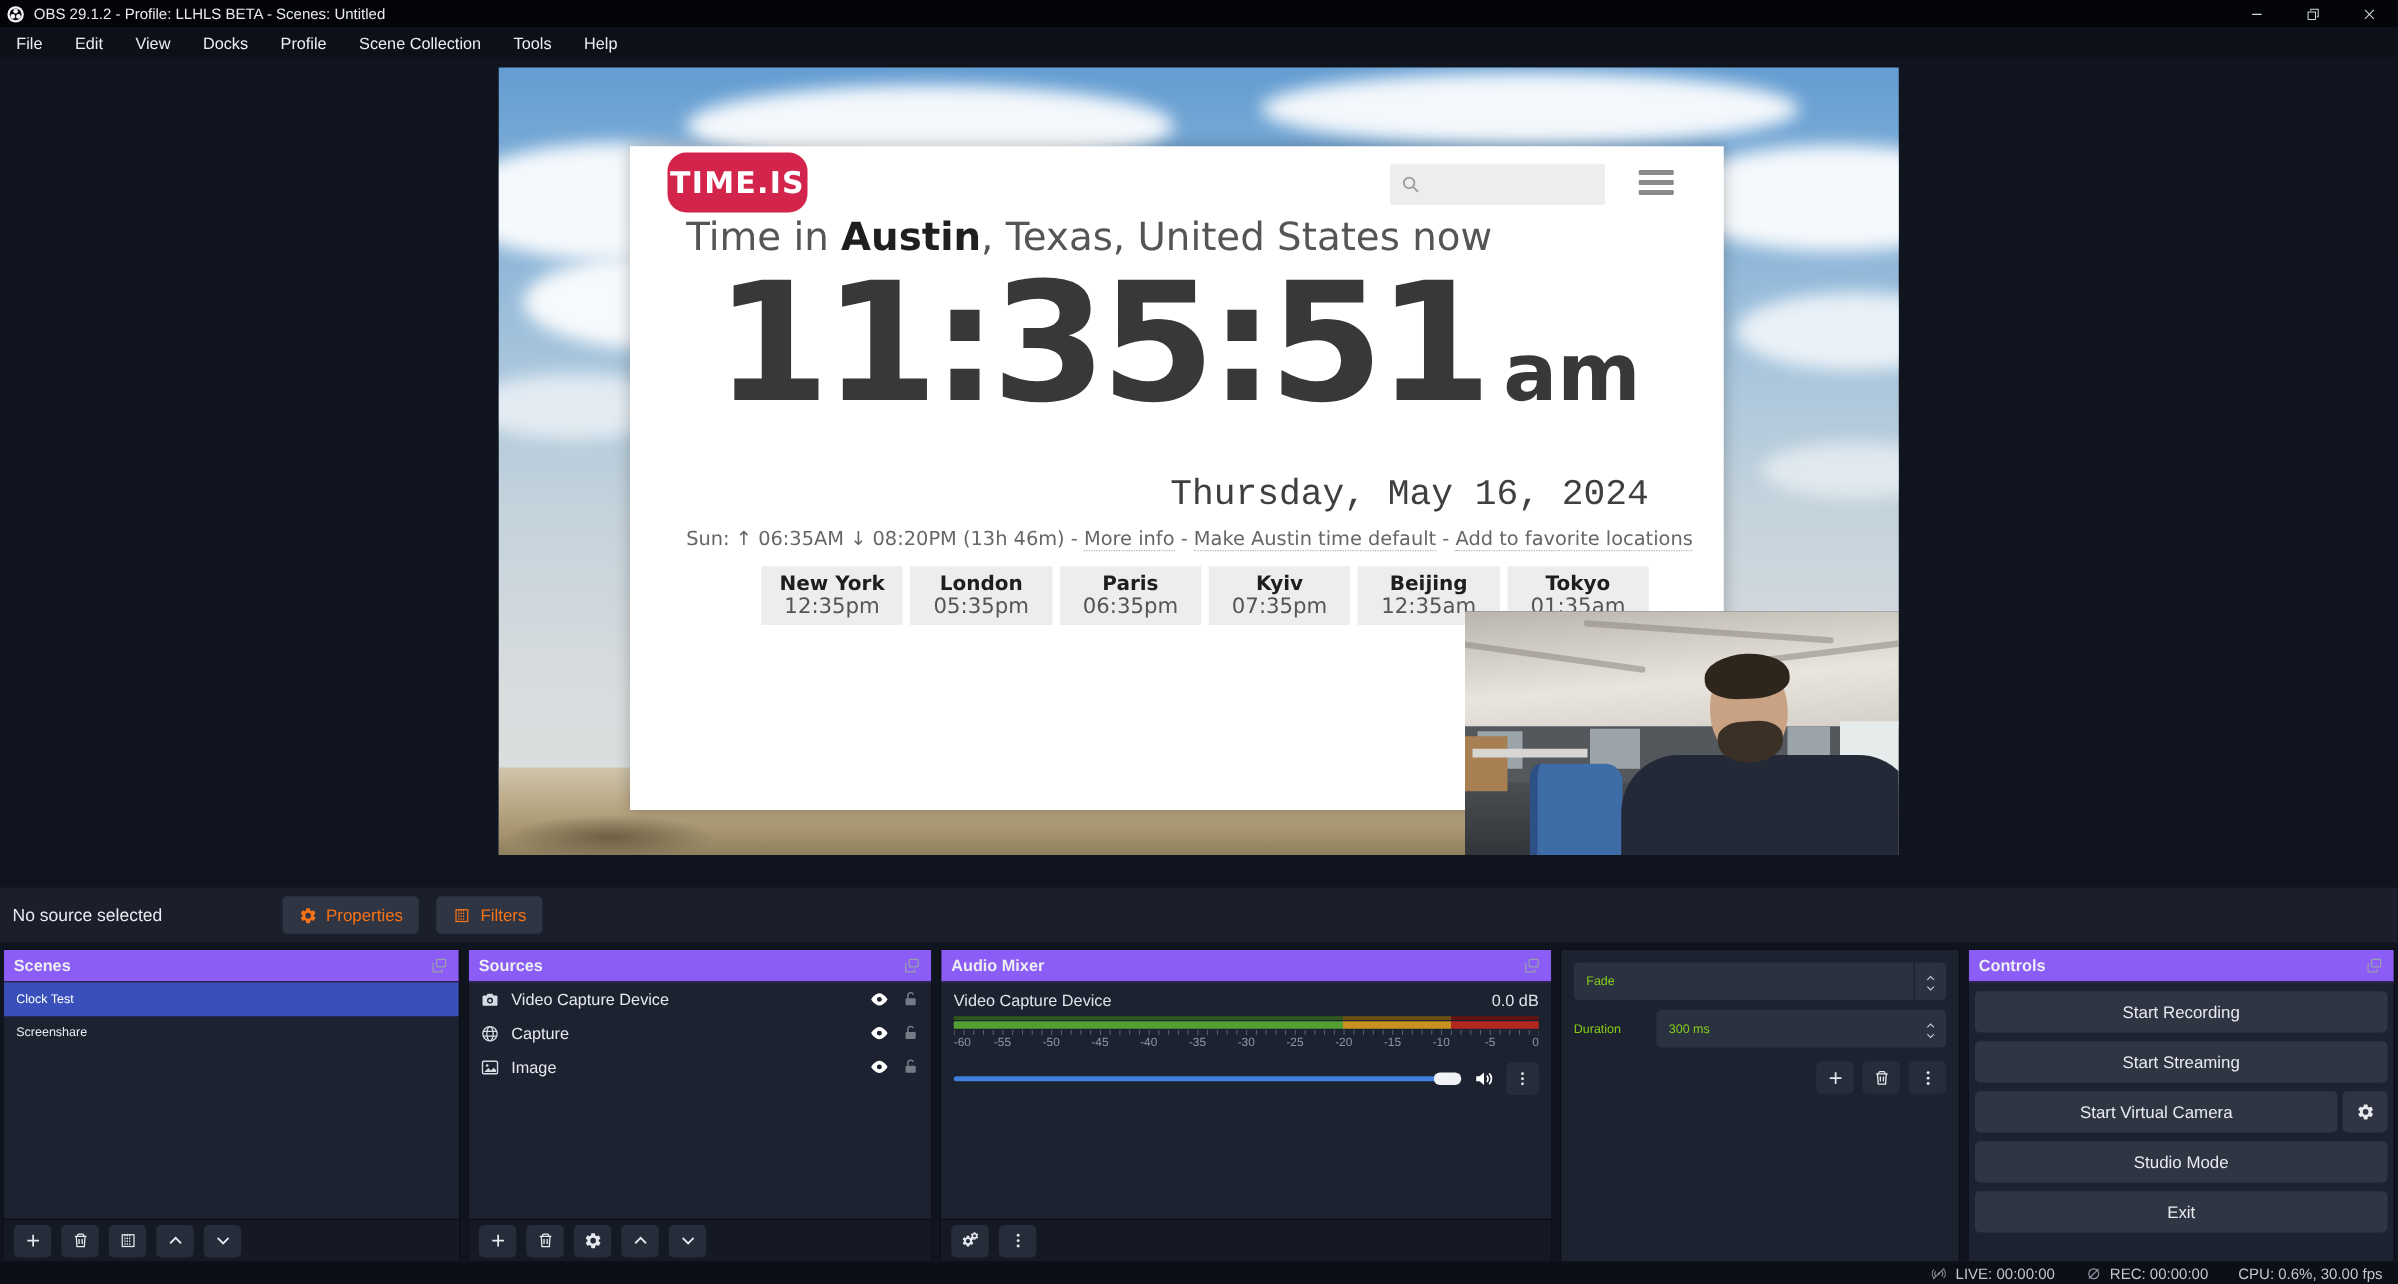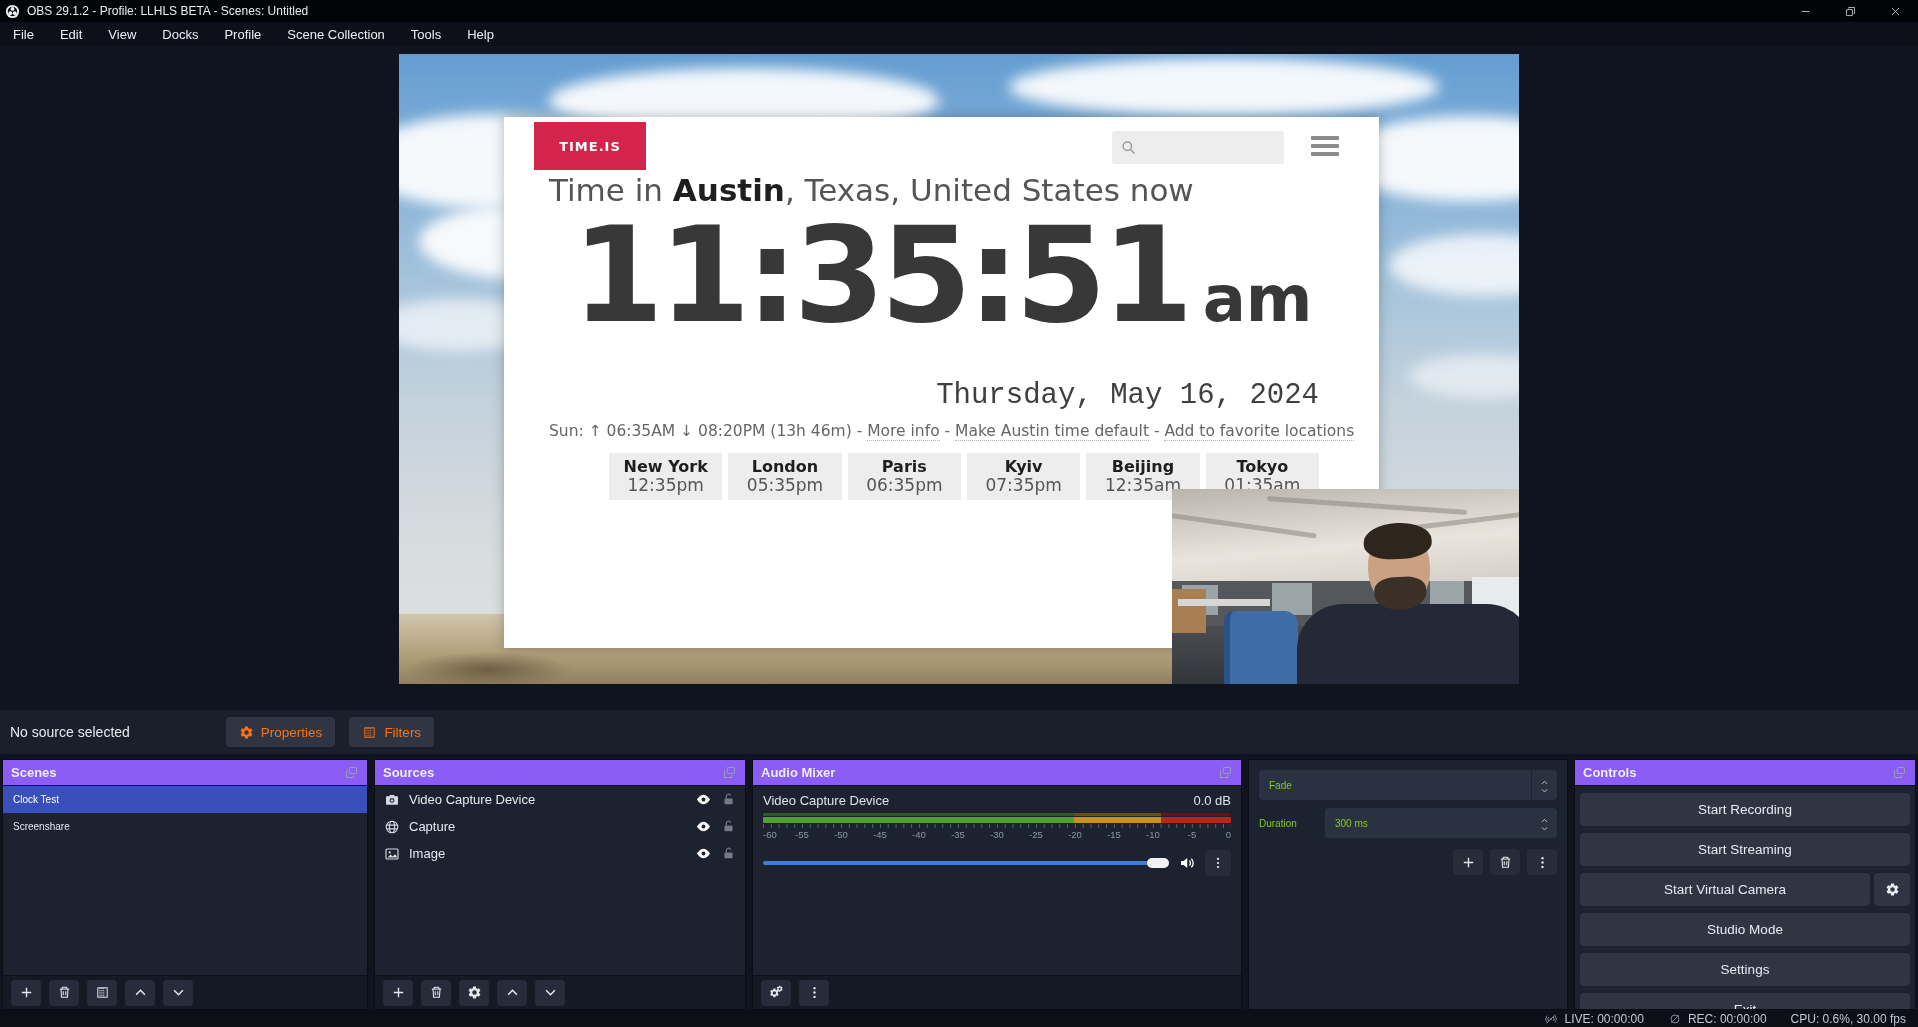--- a/index.html
+++ b/index.html
@@ -29,7 +29,7 @@
 
   
   .tpage { position:absolute; left:105px; top:63px; width:875px; height:531px; background:#ffffff; font-family:"DejaVu Sans",sans-serif; color:#3c3c3c; box-shadow:0 0 12px rgba(0,0,0,.25); }
-  .tp-logo { position:absolute; left:30px; top:5px; width:112px; height:48px; background:#d3244c; color:#fff; display:flex; align-items:center; justify-content:center; font-weight:bold; font-size:13px; letter-spacing:1px; }
+  .tp-logo { position:absolute; left:30px; top:5px; width:112px; height:48px; background:#d3244c; color:#fff; display:flex; align-items:center; justify-content:center; font-weight:bold; font-size:24px; letter-spacing:1px;border-radius:15px; }
   .tp-search { position:absolute; right:95px; top:14px; width:172px; height:33px; background:#ededed; border-radius:3px; display:flex; align-items:center; padding:0 8px; }
   .tp-search svg { width:17px; height:17px; color:#9a9a9a; }
   .tp-burger { position:absolute; right:40px; top:19px; width:28px; display:flex; flex-direction:column; gap:4px; }

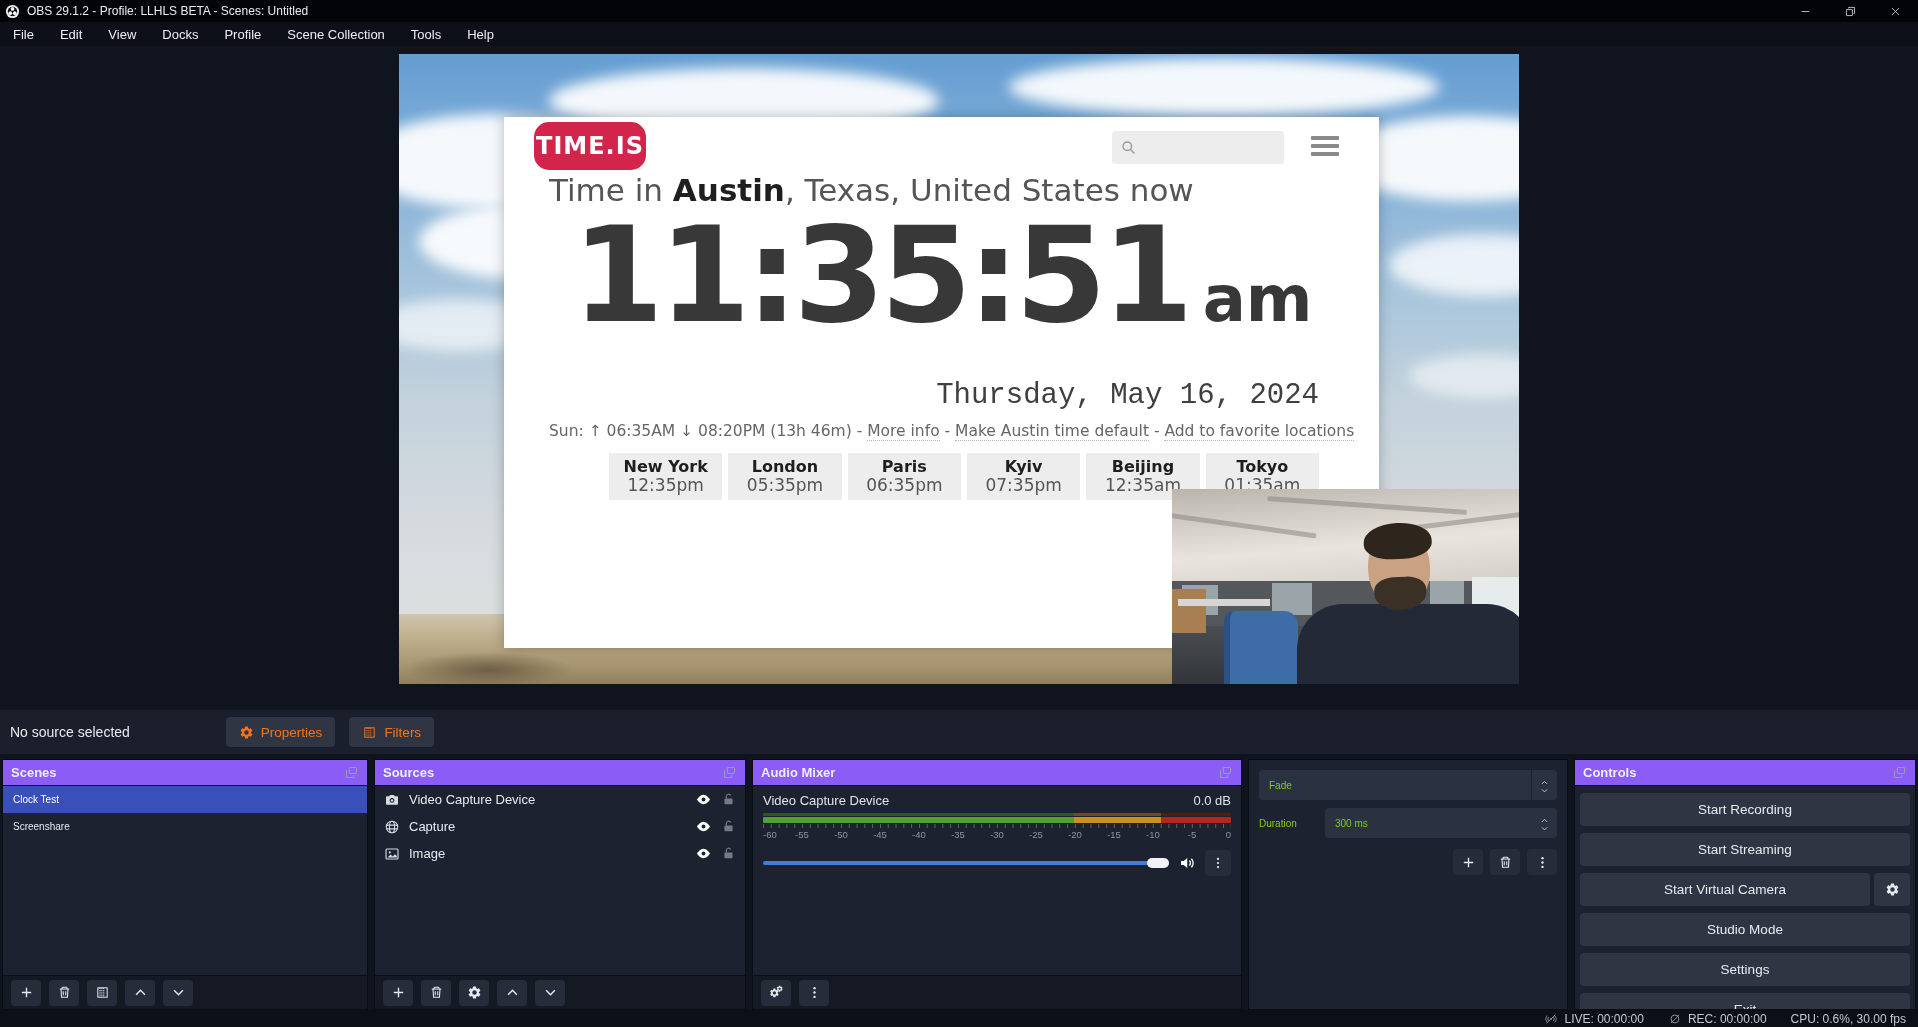--- a/index.html
+++ b/index.html
@@ -608,7 +608,6 @@
             </div>
         </div>
         <div class="cbtn">Studio Mode</div>
-        <div class="cbtn">Settings</div>
         <div class="cbtn">Exit</div>
       </div>
     </div>

